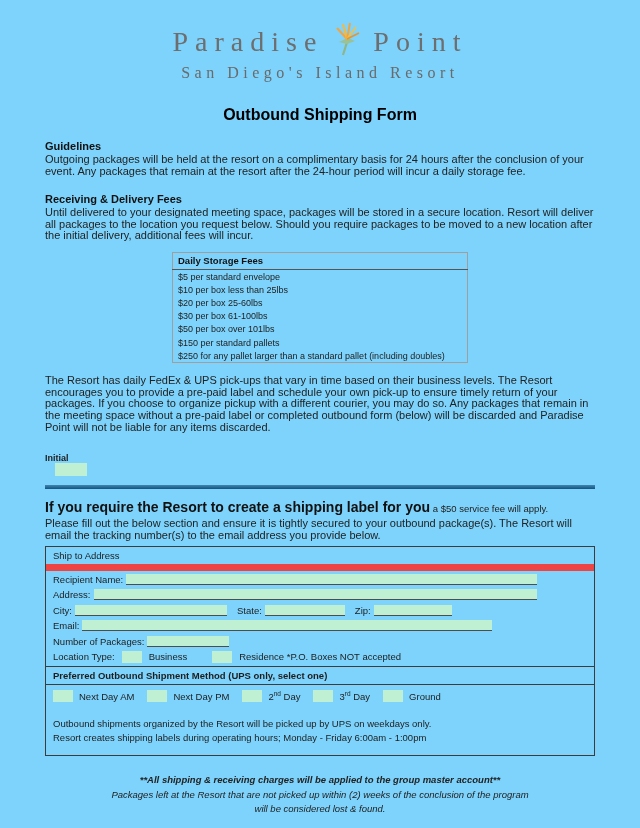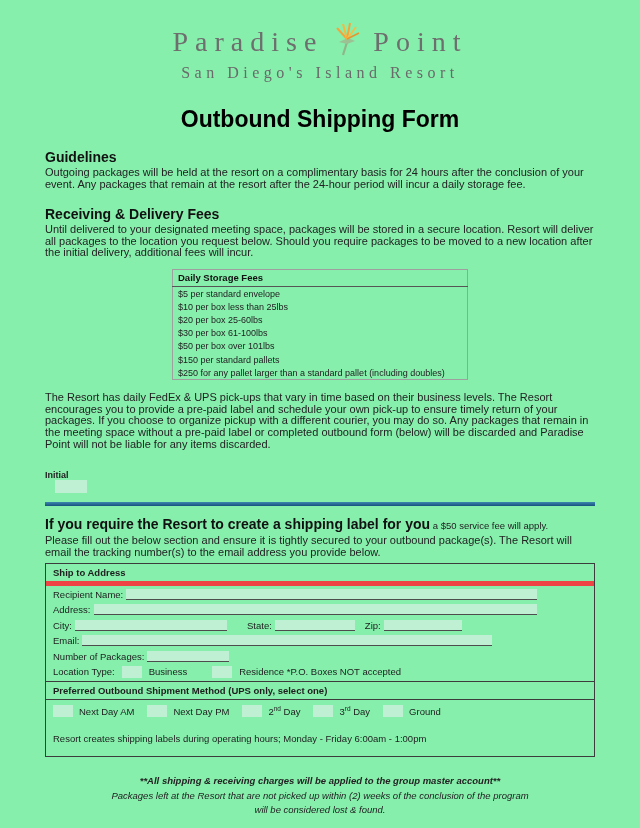--- a/index.html
+++ b/index.html
@@ -5,7 +5,7 @@
   * { margin:0; padding:0; box-sizing:border-box; }
   html,body { background:#e8e8e8; }
   .page {
-    width:640px; height:828px; background:#86efac; margin:0 auto;
+    width:640px; height:828px; background:#7dd3fc; margin:0 auto;
     font-family:"Liberation Sans", sans-serif; color:#1d1d1d;
     position:relative; overflow:hidden;
   }

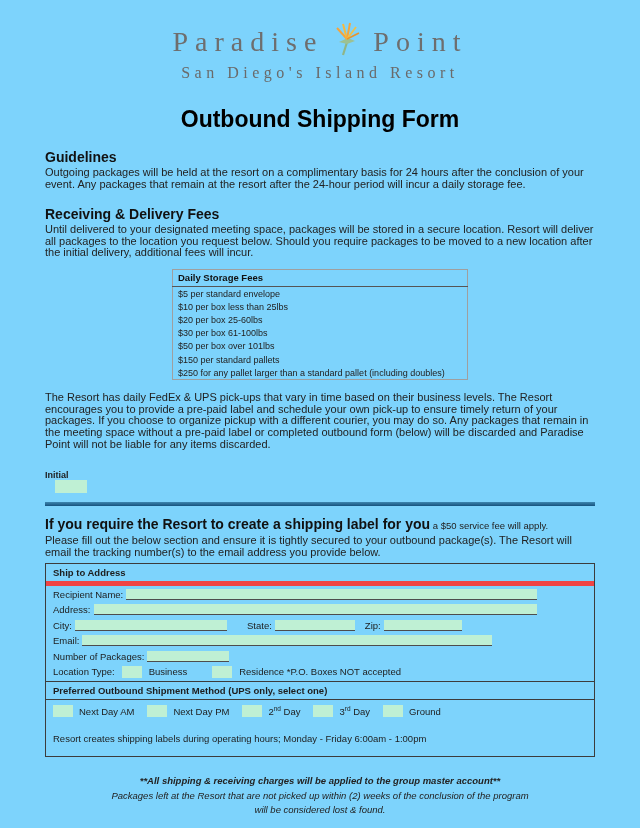--- a/index.html
+++ b/index.html
@@ -25,7 +25,7 @@
   }
 
   
-  .doc-title { text-align:center; font-size:23px; font-weight:bold; color:#000; margin-top:24px; }
+  .doc-title { text-align:center; font-size:16px; font-weight:bold; color:#000; margin-top:24px; }
 
   
   .sec-head { font-size:14px; font-weight:bold; margin-top:16px; color:#111; }

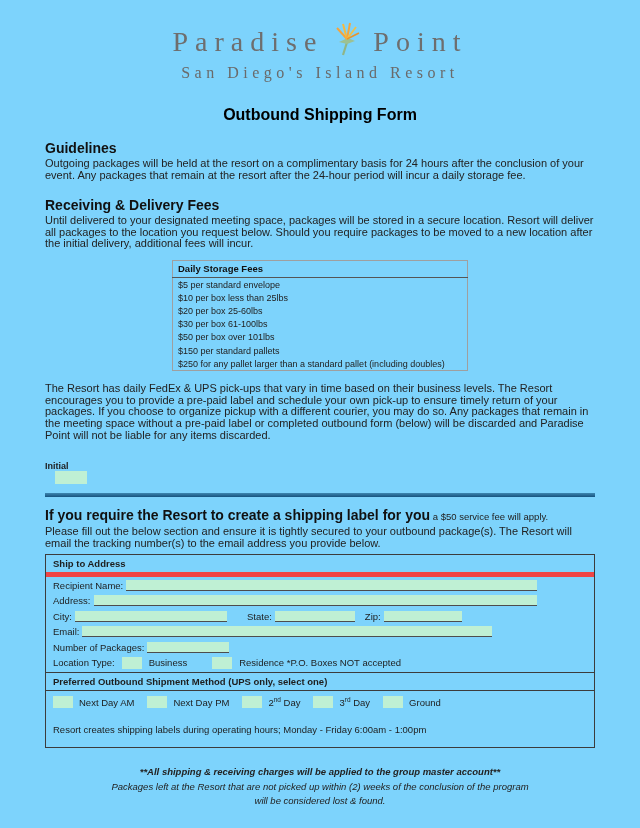--- a/index.html
+++ b/index.html
@@ -28,7 +28,7 @@
   .doc-title { text-align:center; font-size:16px; font-weight:bold; color:#000; margin-top:24px; }
 
   
-  .sec-head { font-size:14px; font-weight:bold; margin-top:16px; color:#111; }
+  .sec-head { font-size:11px; font-weight:bold; margin-top:16px; color:#111; }
   .body-text { font-size:11px; line-height:11.6px; margin-top:2px; color:#222; }
 
   

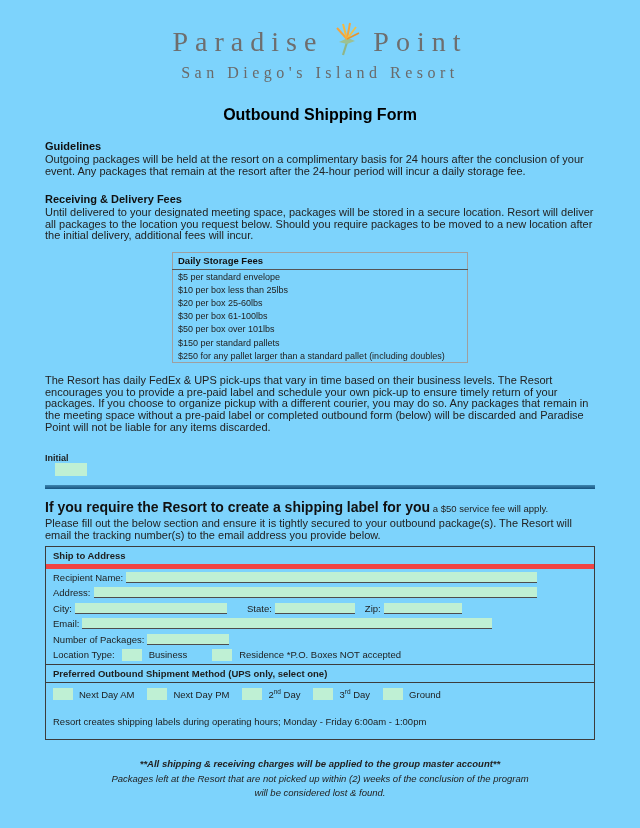--- a/index.html
+++ b/index.html
@@ -55,7 +55,7 @@
 
   
   .ship-box { border:1px solid #3c3c3c; margin-top:5px; font-size:9.5px; }
-  .ship-header { font-weight:bold; padding:3px 7px; border-bottom:5px solid #ef4444; }
+  .ship-header { font-weight:normal; padding:3px 7px; border-bottom:7px solid #ef4444; }
   .frow { display:flex; align-items:center; padding:0 7px; height:15.5px; }
   .flabel { white-space:nowrap; margin-right:3px; }
   .gfield { background:var(--green); border-bottom:1px solid #4d4d4d; height:11px; }

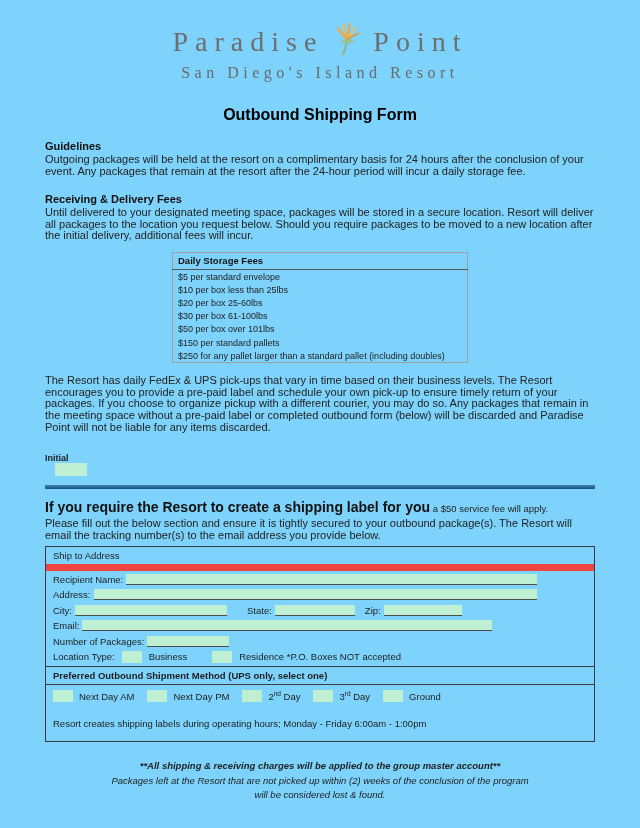--- a/index.html
+++ b/index.html
@@ -168,7 +168,7 @@
       <div class="frow">
         <span class="flabel">City:</span>
         <span class="gfield" style="width:152px;"></span>
-        <span class="flabel" style="margin-left:20px;">State:</span>
+        <span class="flabel" style="margin-left:10px;">State:</span>
         <span class="gfield" style="width:80px;"></span>
         <span class="flabel" style="margin-left:10px;">Zip:</span>
         <span class="gfield" style="width:78px;"></span>

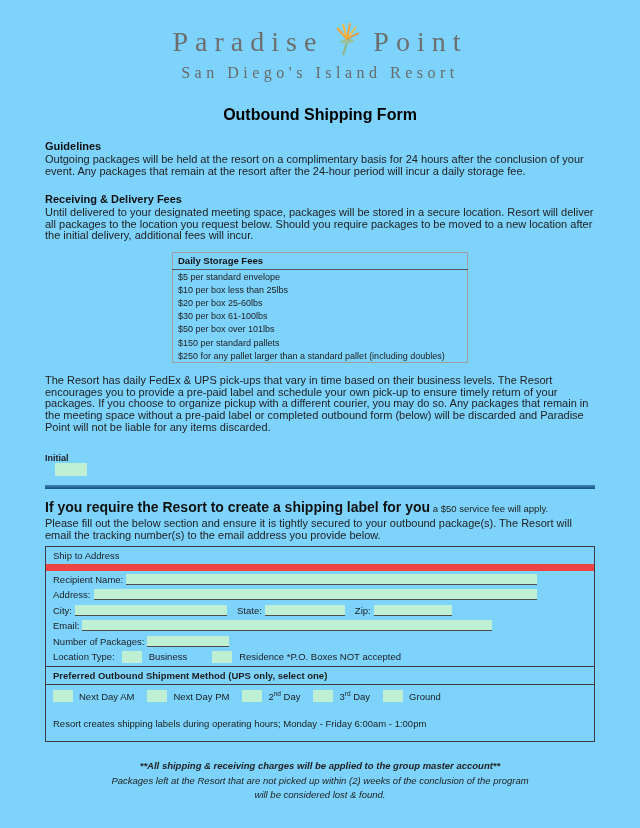--- a/index.html
+++ b/index.html
@@ -208,6 +208,7 @@
       </div>
 
       <div class="ship-notes">
+        <div>Outbound shipments organized by the Resort will be picked up by UPS on weekdays only.</div>
         <div>Resort creates shipping labels during operating hours; Monday - Friday 6:00am - 1:00pm</div>
       </div>
     </div>

